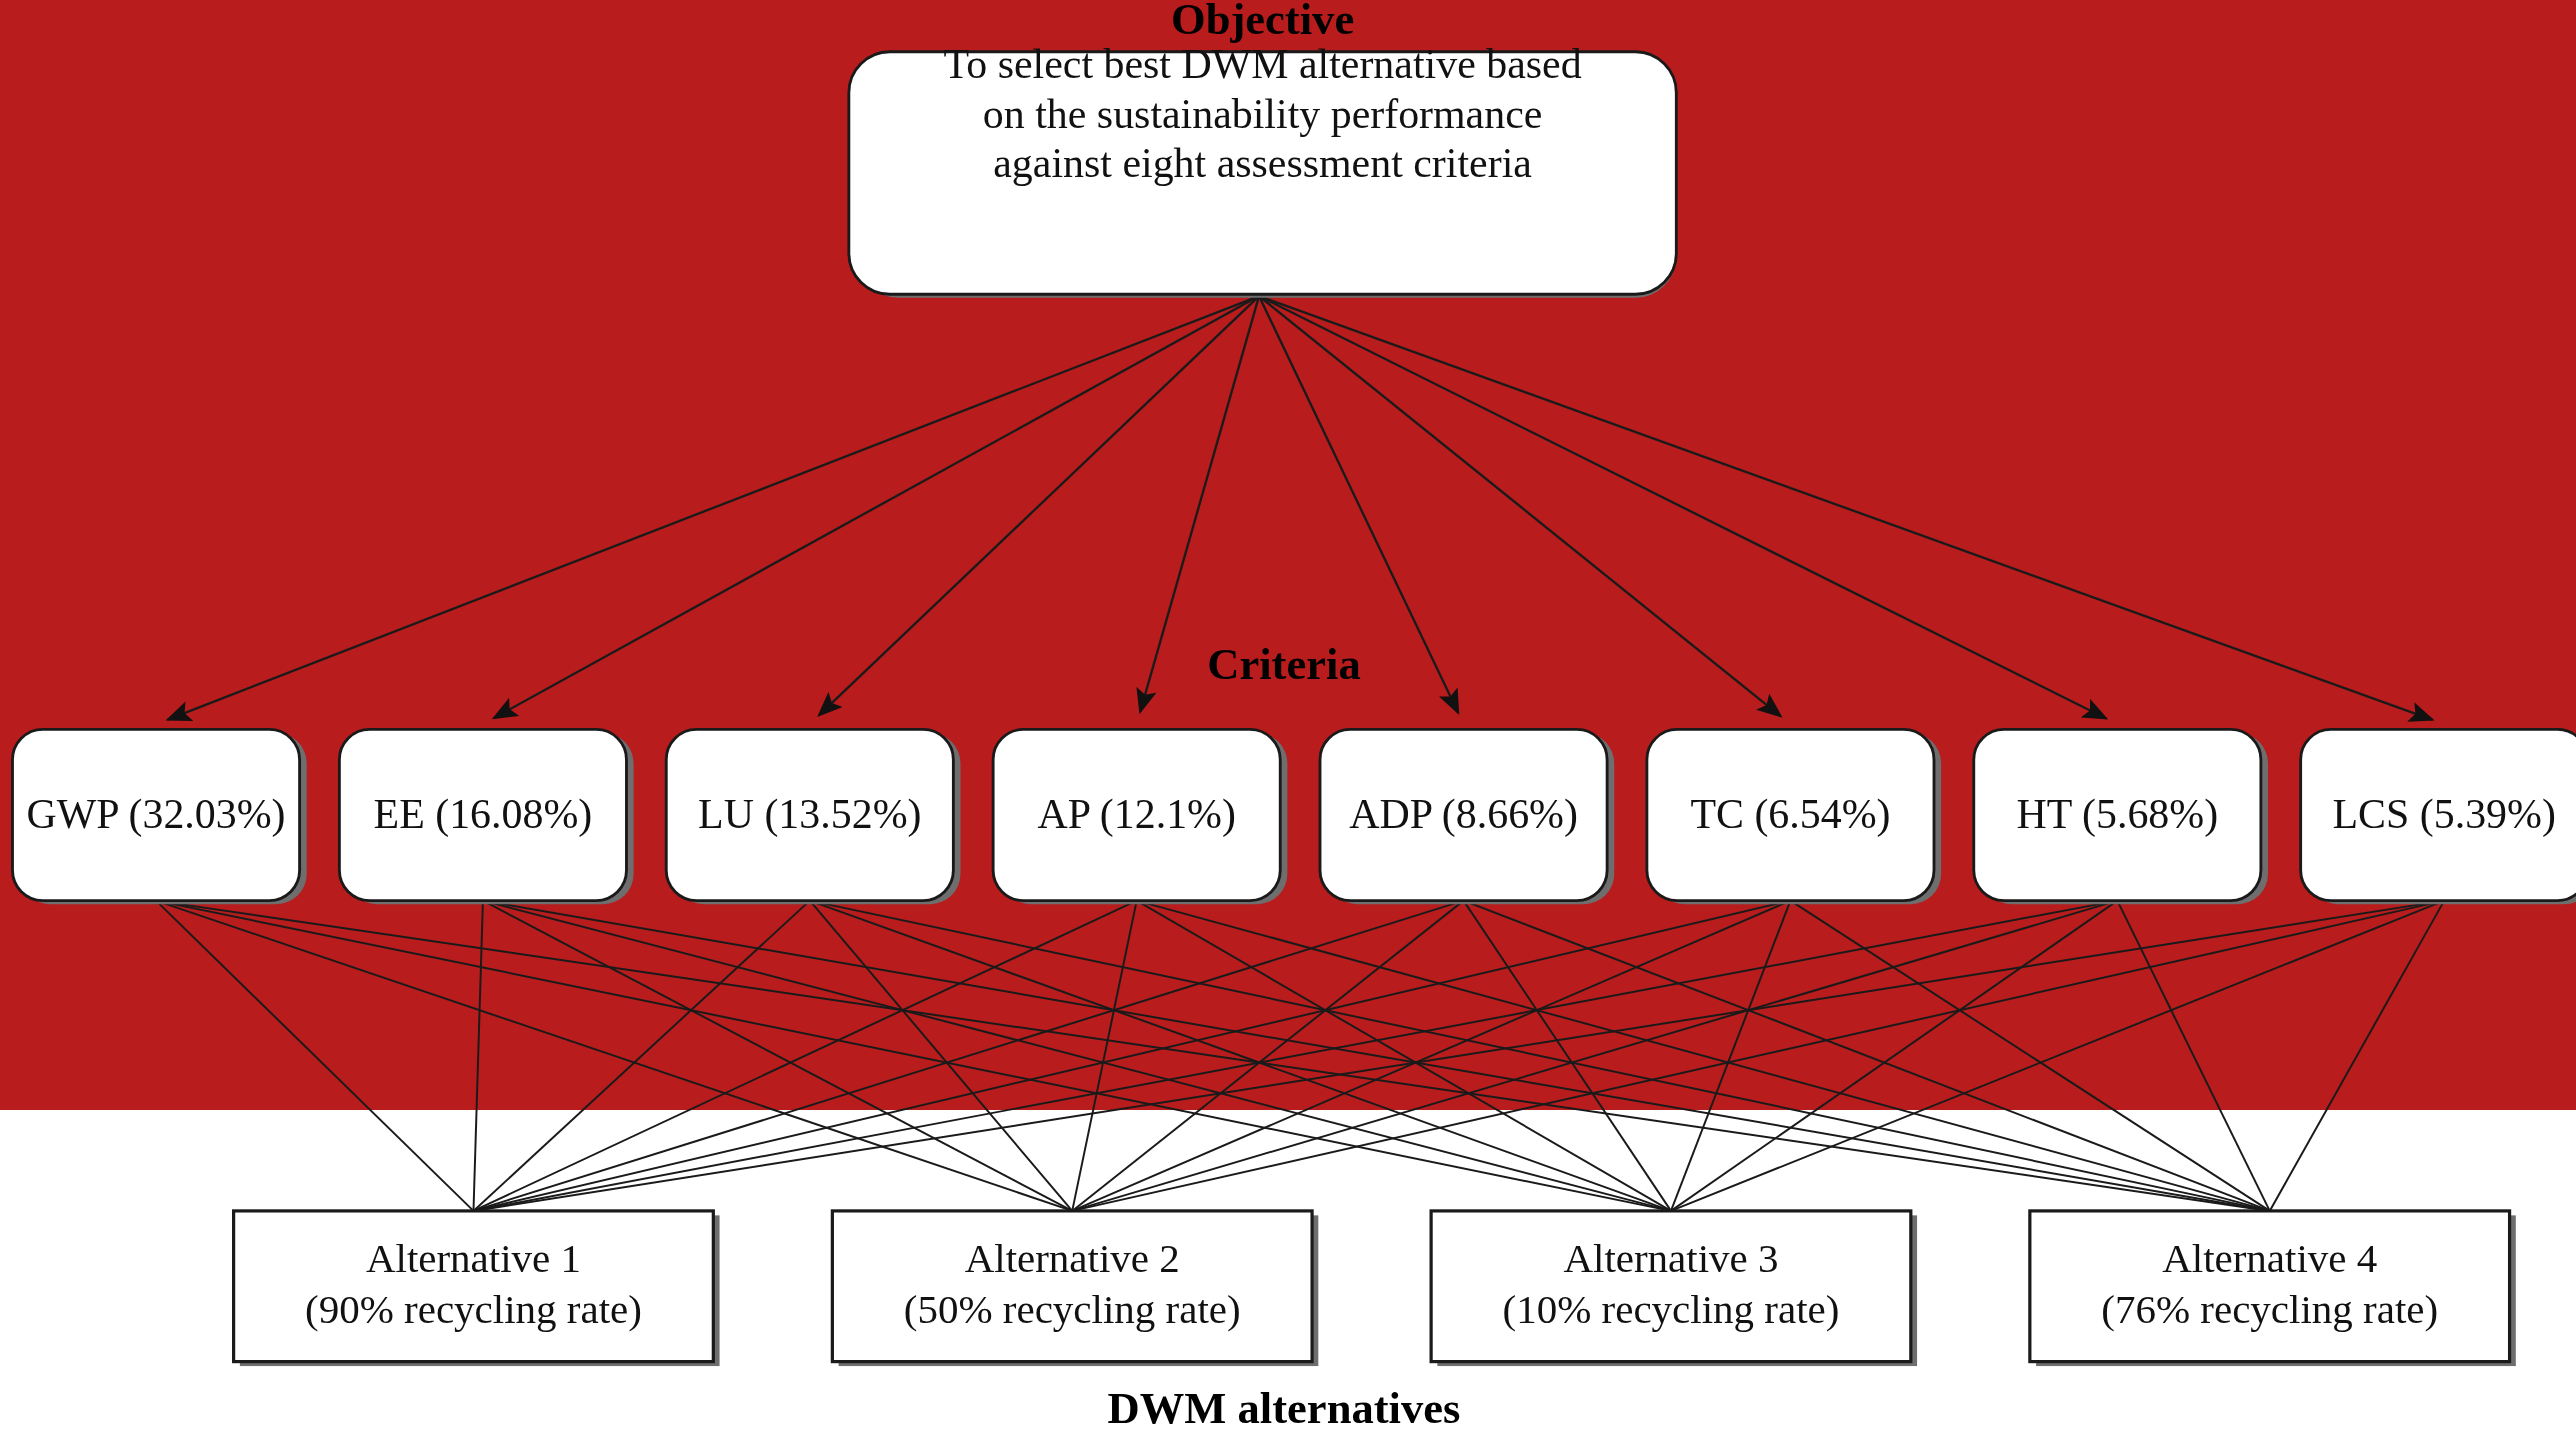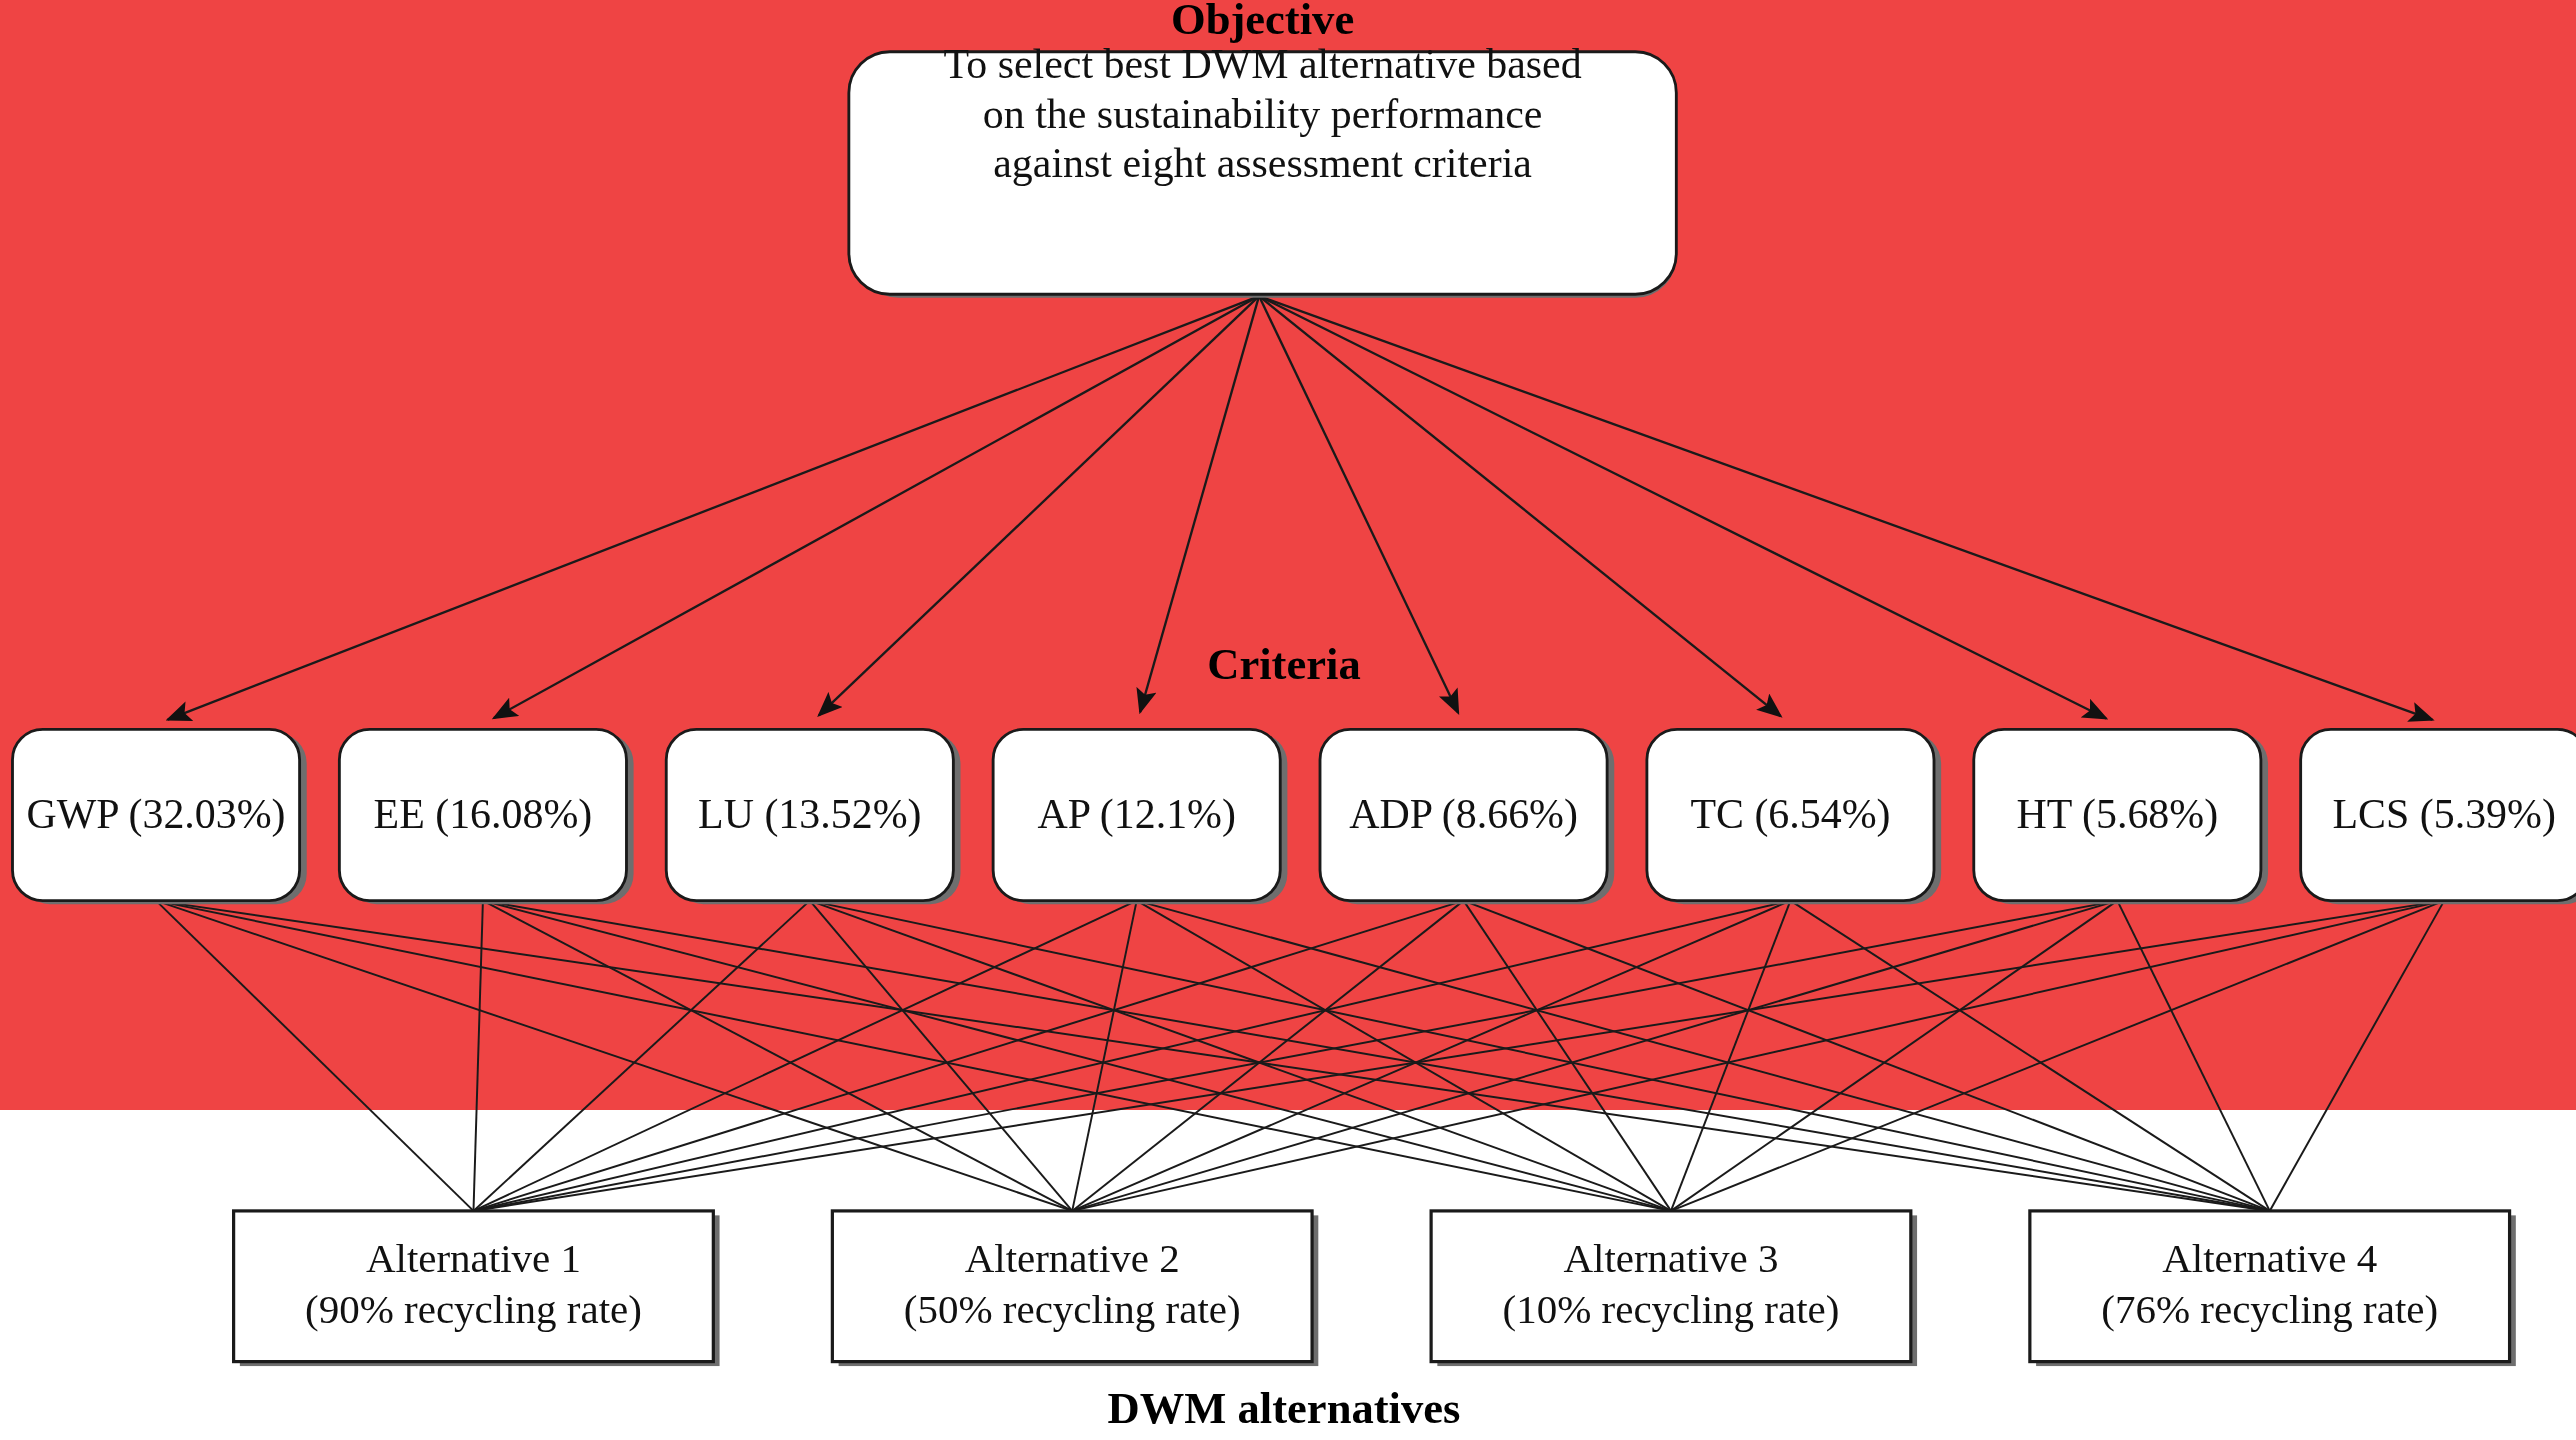--- a/index.html
+++ b/index.html
@@ -18,7 +18,7 @@
     position: relative;
     width: 2576px;
     height: 1110px;
-    background: #ef4444;
+    background: #b91c1c;
   }
   svg#diagram-svg {
     position: absolute;

